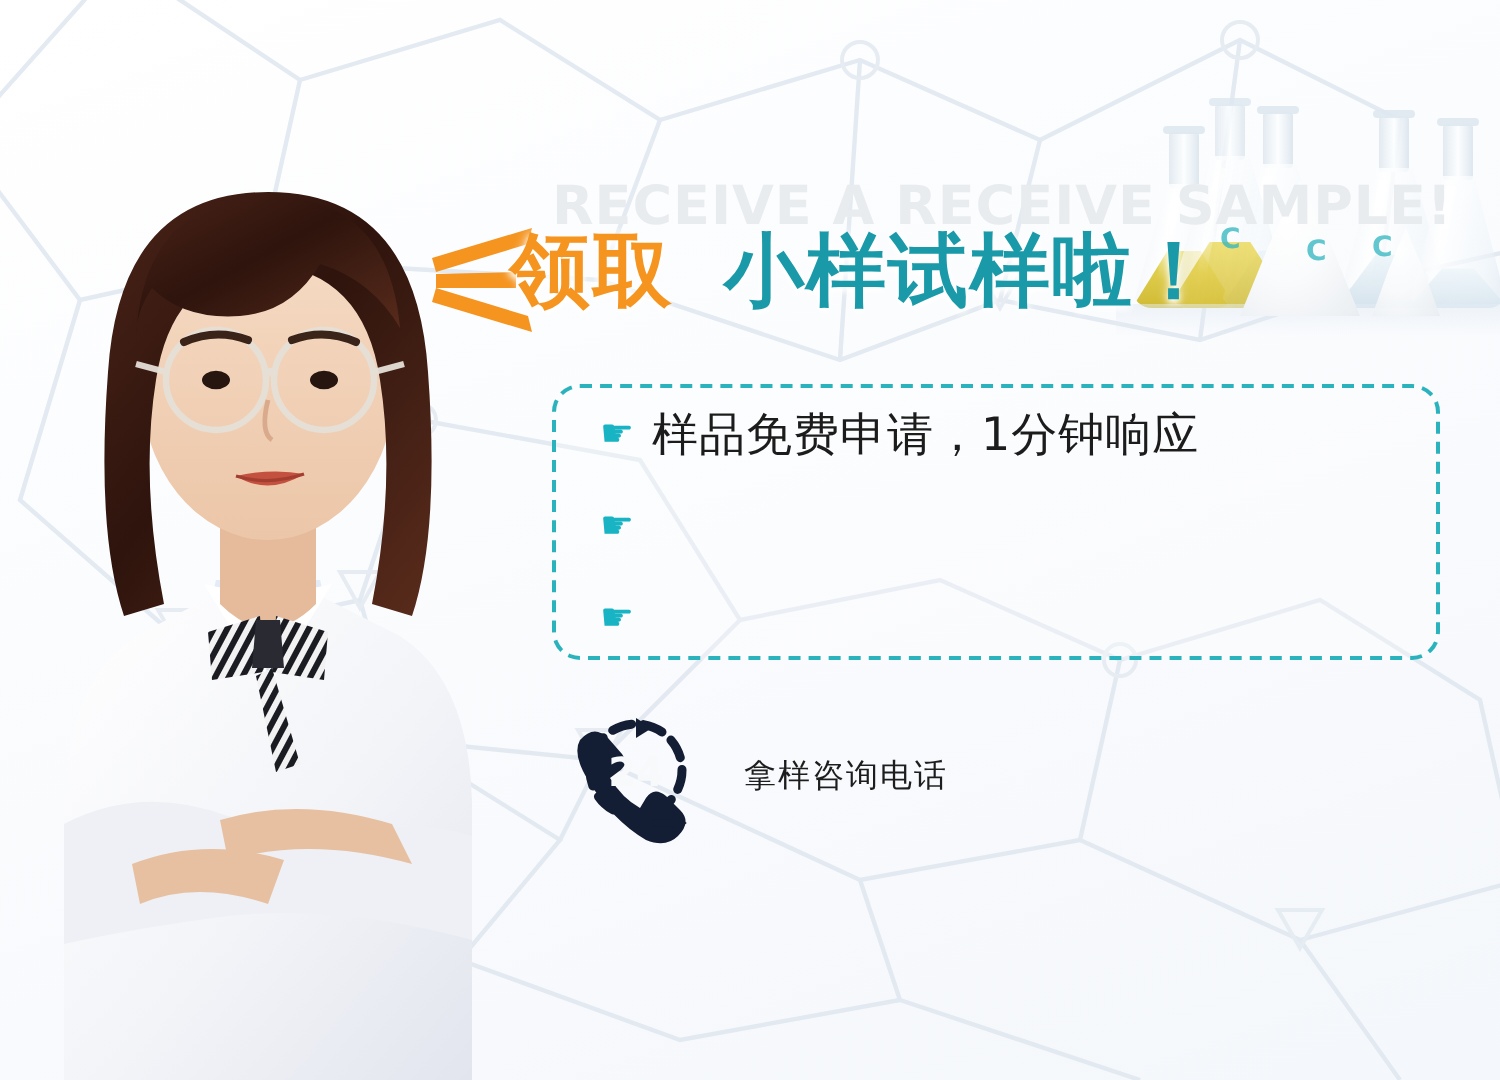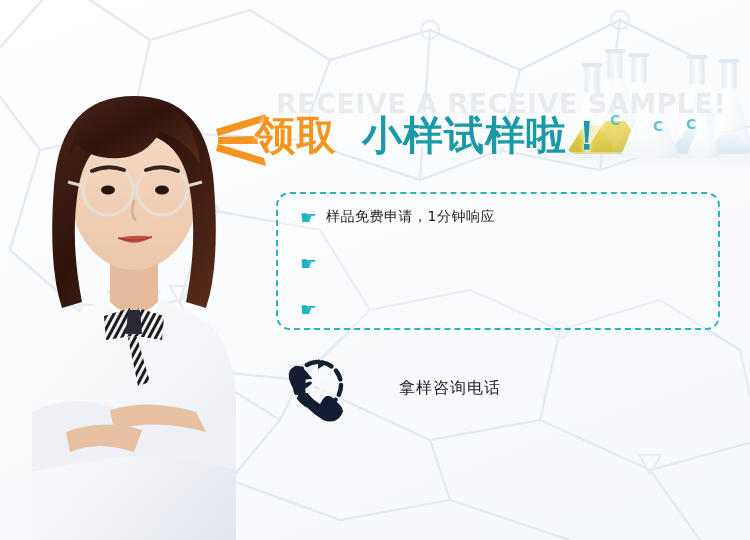--- a/index.html
+++ b/index.html
@@ -72,7 +72,7 @@
   }
   .frow{display:flex;align-items:center;height:46px;padding-left:22px;}
   .fbullet{width:26px;flex:0 0 26px;color:#18b4c4;font-size:19px;line-height:1;}
-  .ftext{font-size:14px;color:#1c1c1c;letter-spacing:.5px;
+  .ftext{font-size:23px;color:#1c1c1c;letter-spacing:.5px;
      font-family:"DejaVu Sans","Liberation Sans",sans-serif;white-space:nowrap;}
 
   

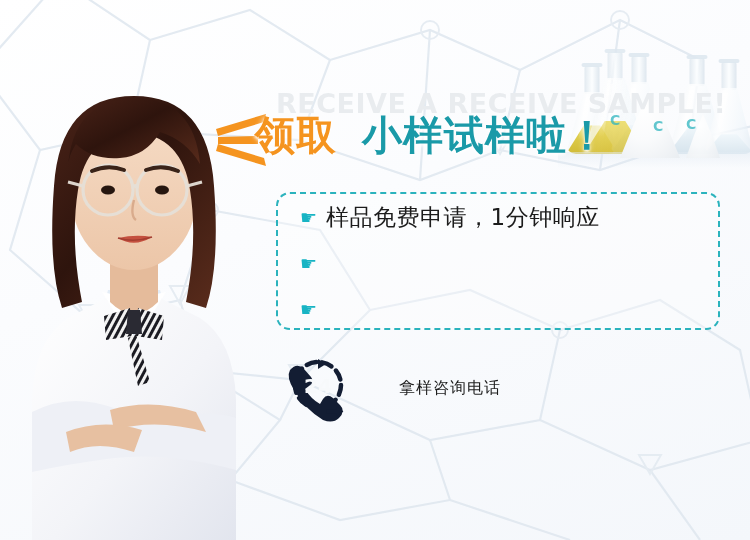--- a/index.html
+++ b/index.html
@@ -76,7 +76,7 @@
      font-family:"DejaVu Sans","Liberation Sans",sans-serif;white-space:nowrap;}
 
   
-  .phonerow{position:absolute;left:278px;top:352px;z-index:6;display:flex;align-items:center;gap:27px;}
+  .phonerow{position:absolute;left:278px;top:352px;z-index:6;display:flex;align-items:center;}
   .phoneicon{width:72px;height:72px;flex:0 0 72px;position:relative;}
   .phonetext{font-size:16px;color:#1d1d1d;margin-left:22px;letter-spacing:1px;
      font-family:"DejaVu Sans","Liberation Sans",sans-serif;white-space:nowrap;}

